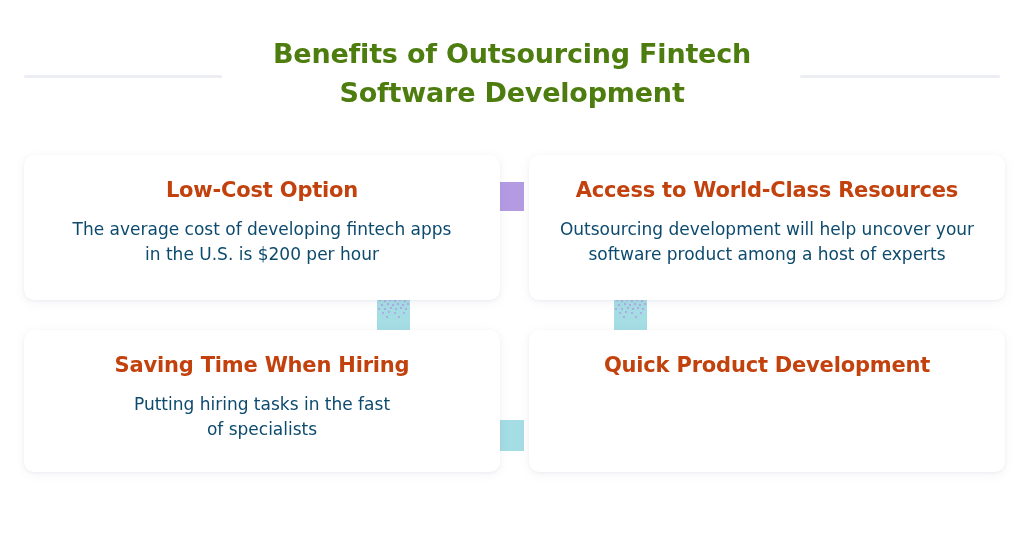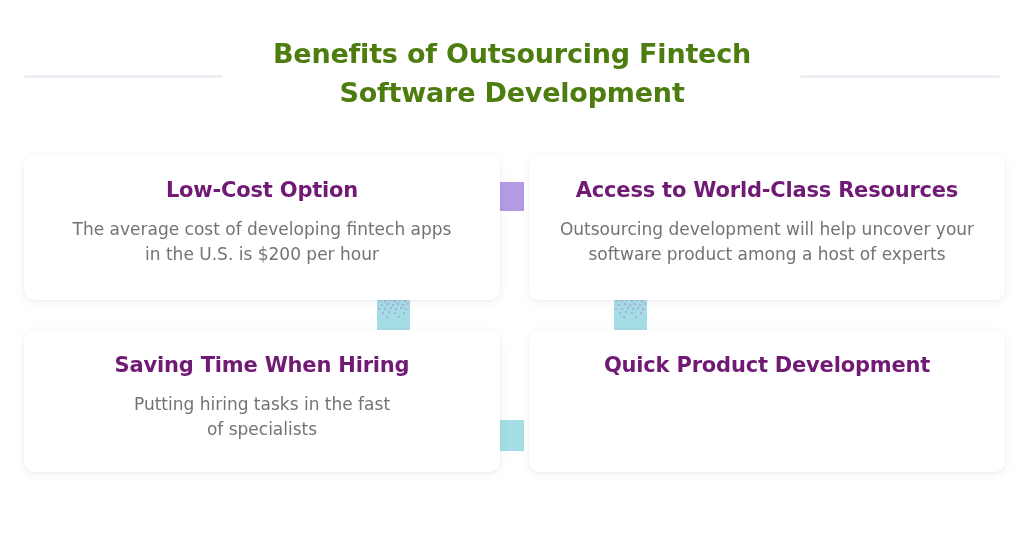--- a/index.html
+++ b/index.html
@@ -80,7 +80,7 @@
     font-size: 21px;
     line-height: 27px;
     font-weight: bold;
-    color: #701a75;
+    color: #c2410c;
     letter-spacing: -0.2px;
     margin: 0 0 13px 0;
   }

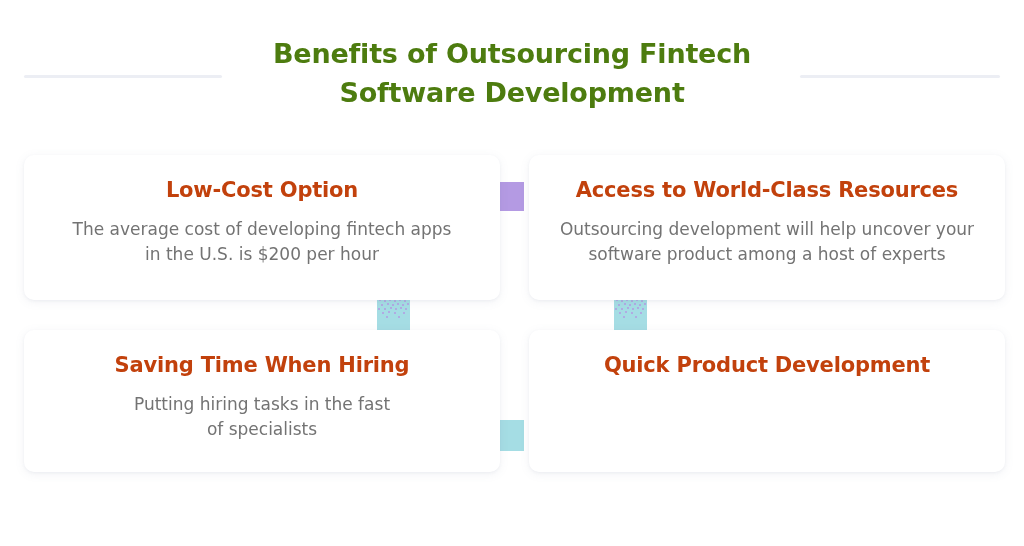--- a/index.html
+++ b/index.html
@@ -88,7 +88,7 @@
     display: block;
     font-size: 17px;
     line-height: 25px;
-    color: #737373;
+    color: #0c4a6e;
     white-space: pre-line;
     margin: 0;
   }

